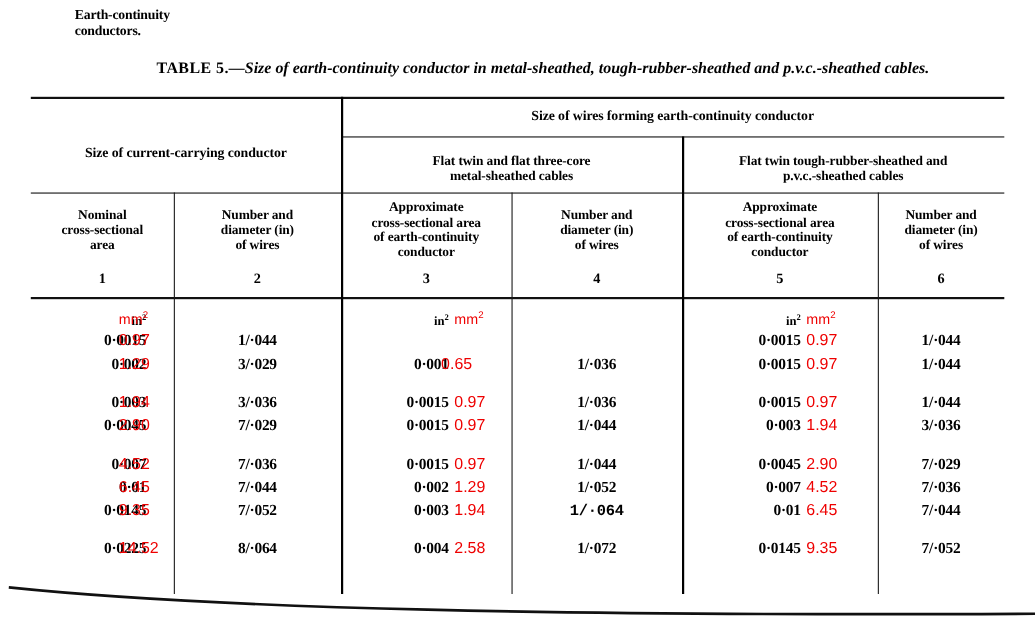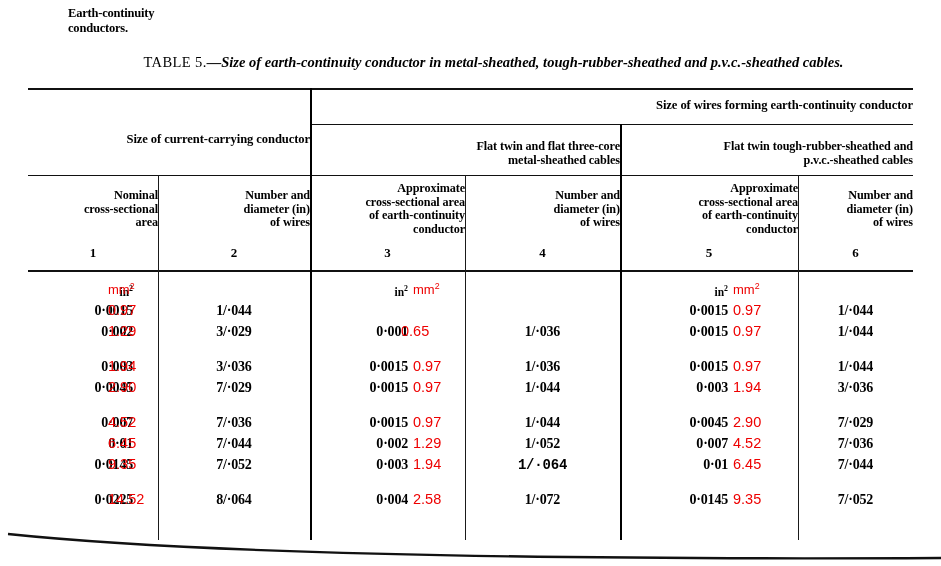--- a/index.html
+++ b/index.html
@@ -47,7 +47,7 @@
     white-space: nowrap;
   }
   .caption .tlabel {
-    font-weight: normal;
+    font-weight: bold;
     font-style: normal;
     letter-spacing: 0.4px;
     margin-left: 46px;

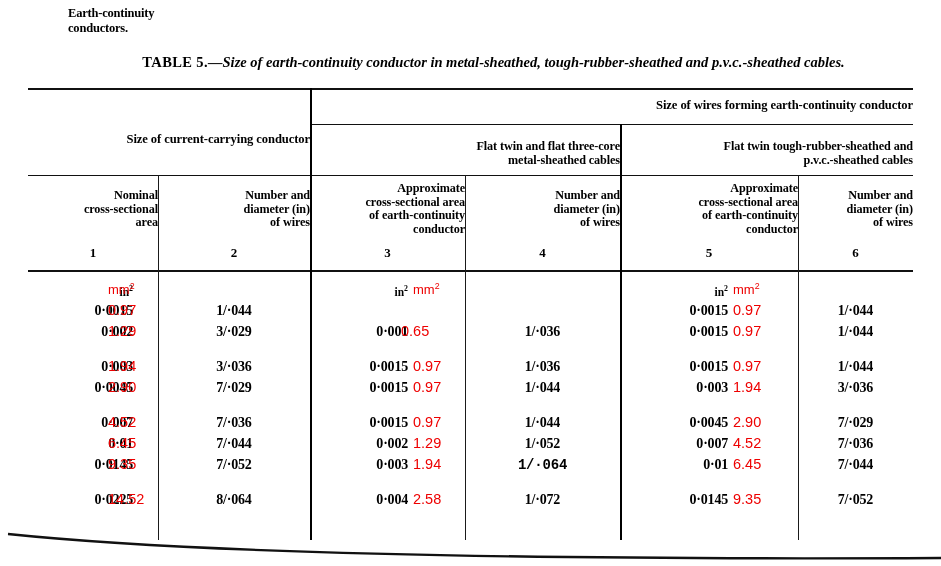--- a/index.html
+++ b/index.html
@@ -91,7 +91,7 @@
   
   .hcell {
     position: absolute;
-    text-align: right;
+    text-align: center;
     font-weight: bold;
     font-size: 12.2px;
     line-height: 13.6px;

